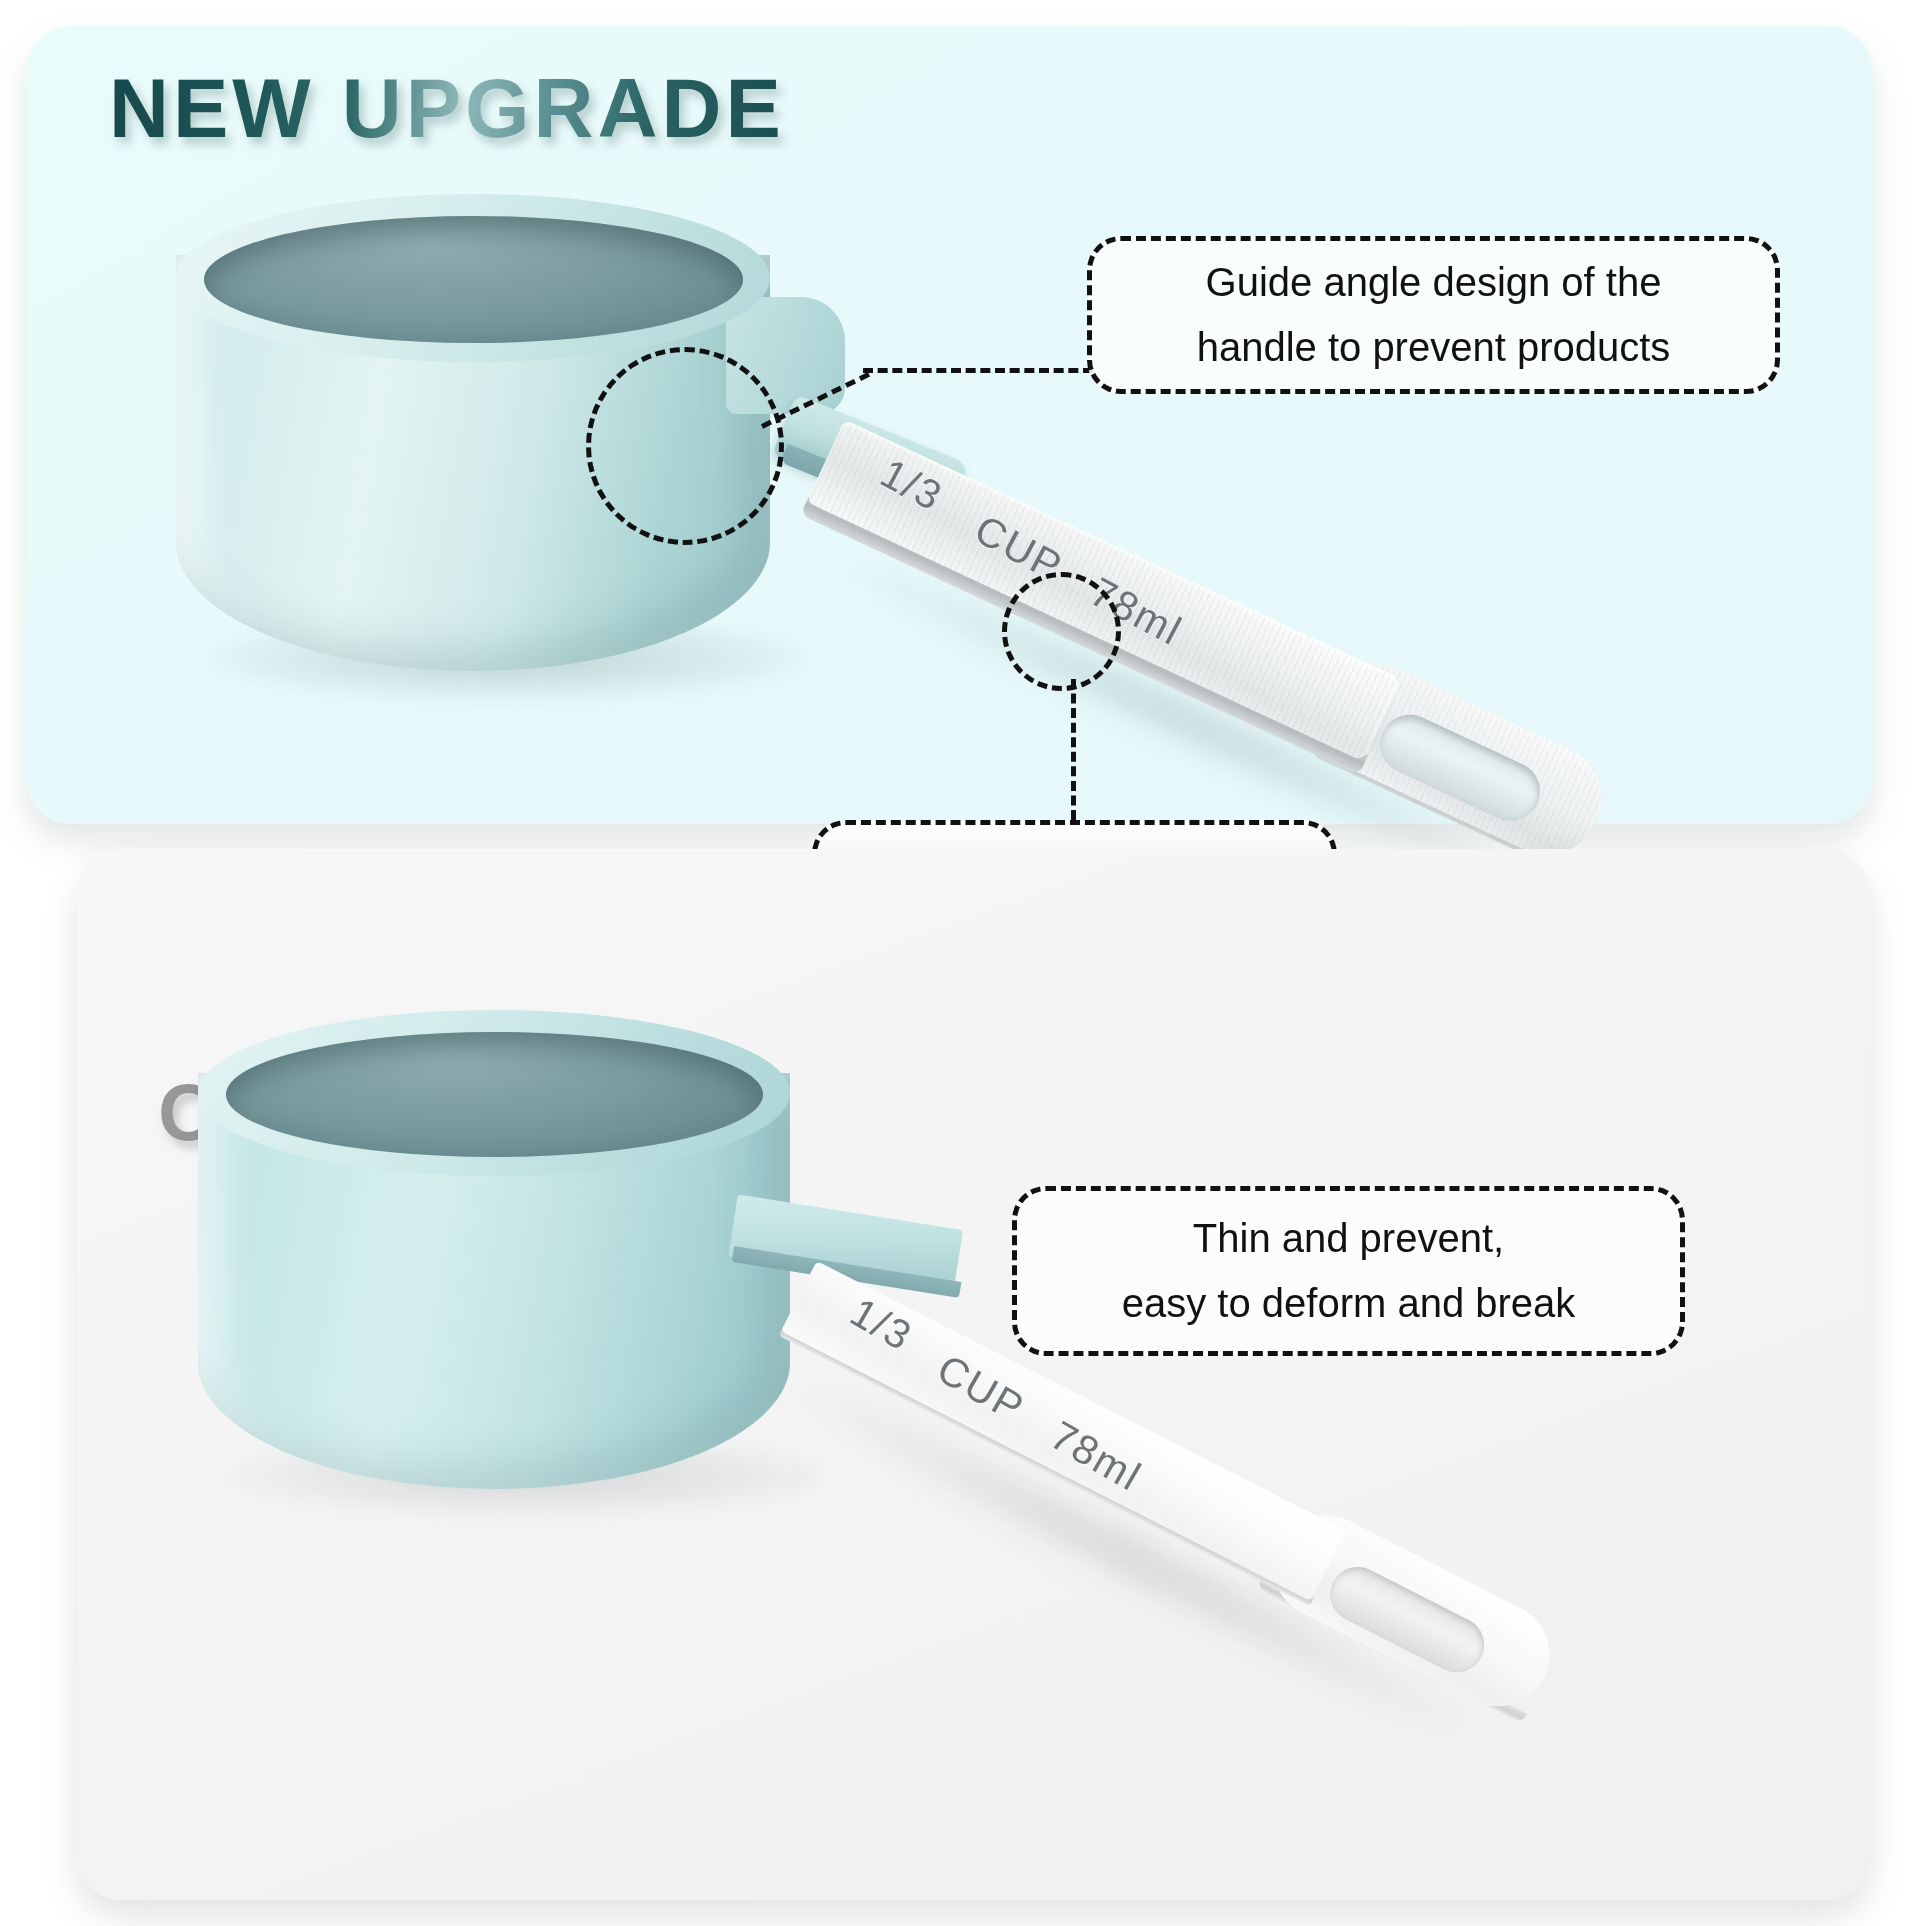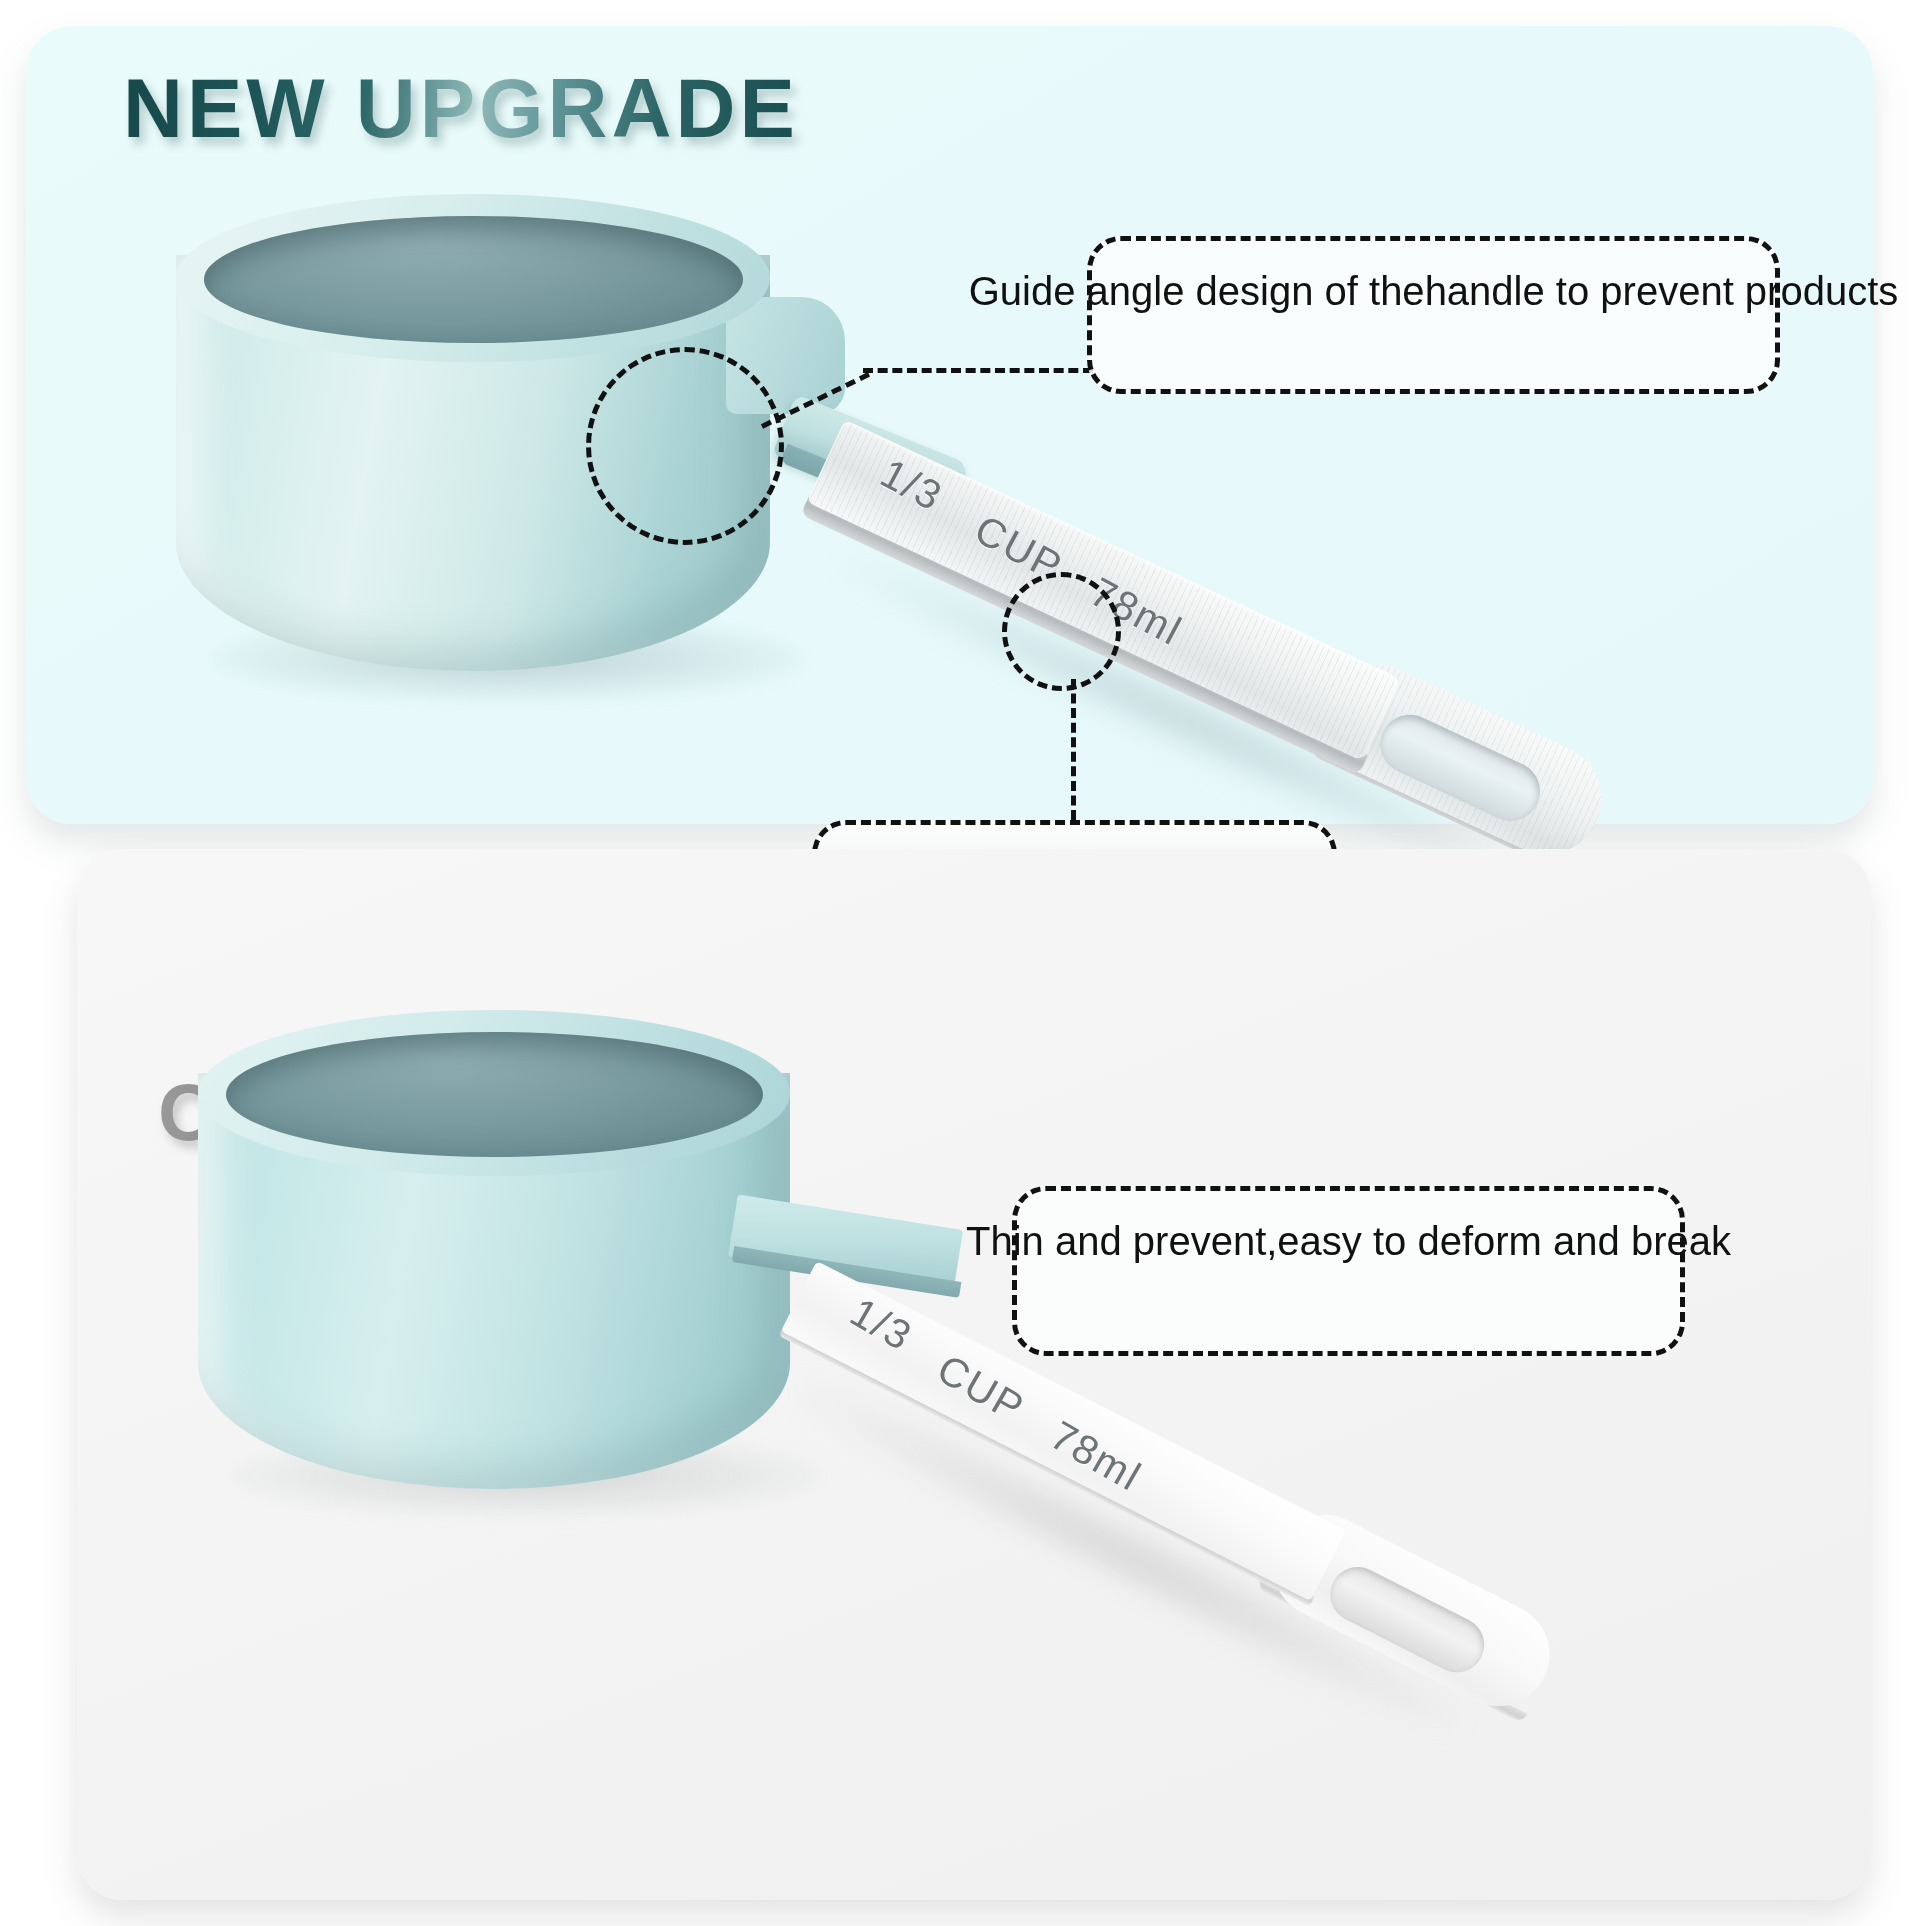--- a/index.html
+++ b/index.html
@@ -29,7 +29,7 @@
     color:transparent;
   }
   #title-new{
-    left:123px;top:61px;font-size:83px;letter-spacing:4px;
+    left:109px;top:61px;font-size:83px;letter-spacing:4px;
     background-image:linear-gradient(95deg,#16494b 0%,#1d5557 20%,#2f6a6a 36%,
       #8fb8b8 52%,#5f9496 64%,#2a6264 80%,#1a4e50 100%);
     filter:drop-shadow(5px 7px 5px rgba(120,150,150,.45));

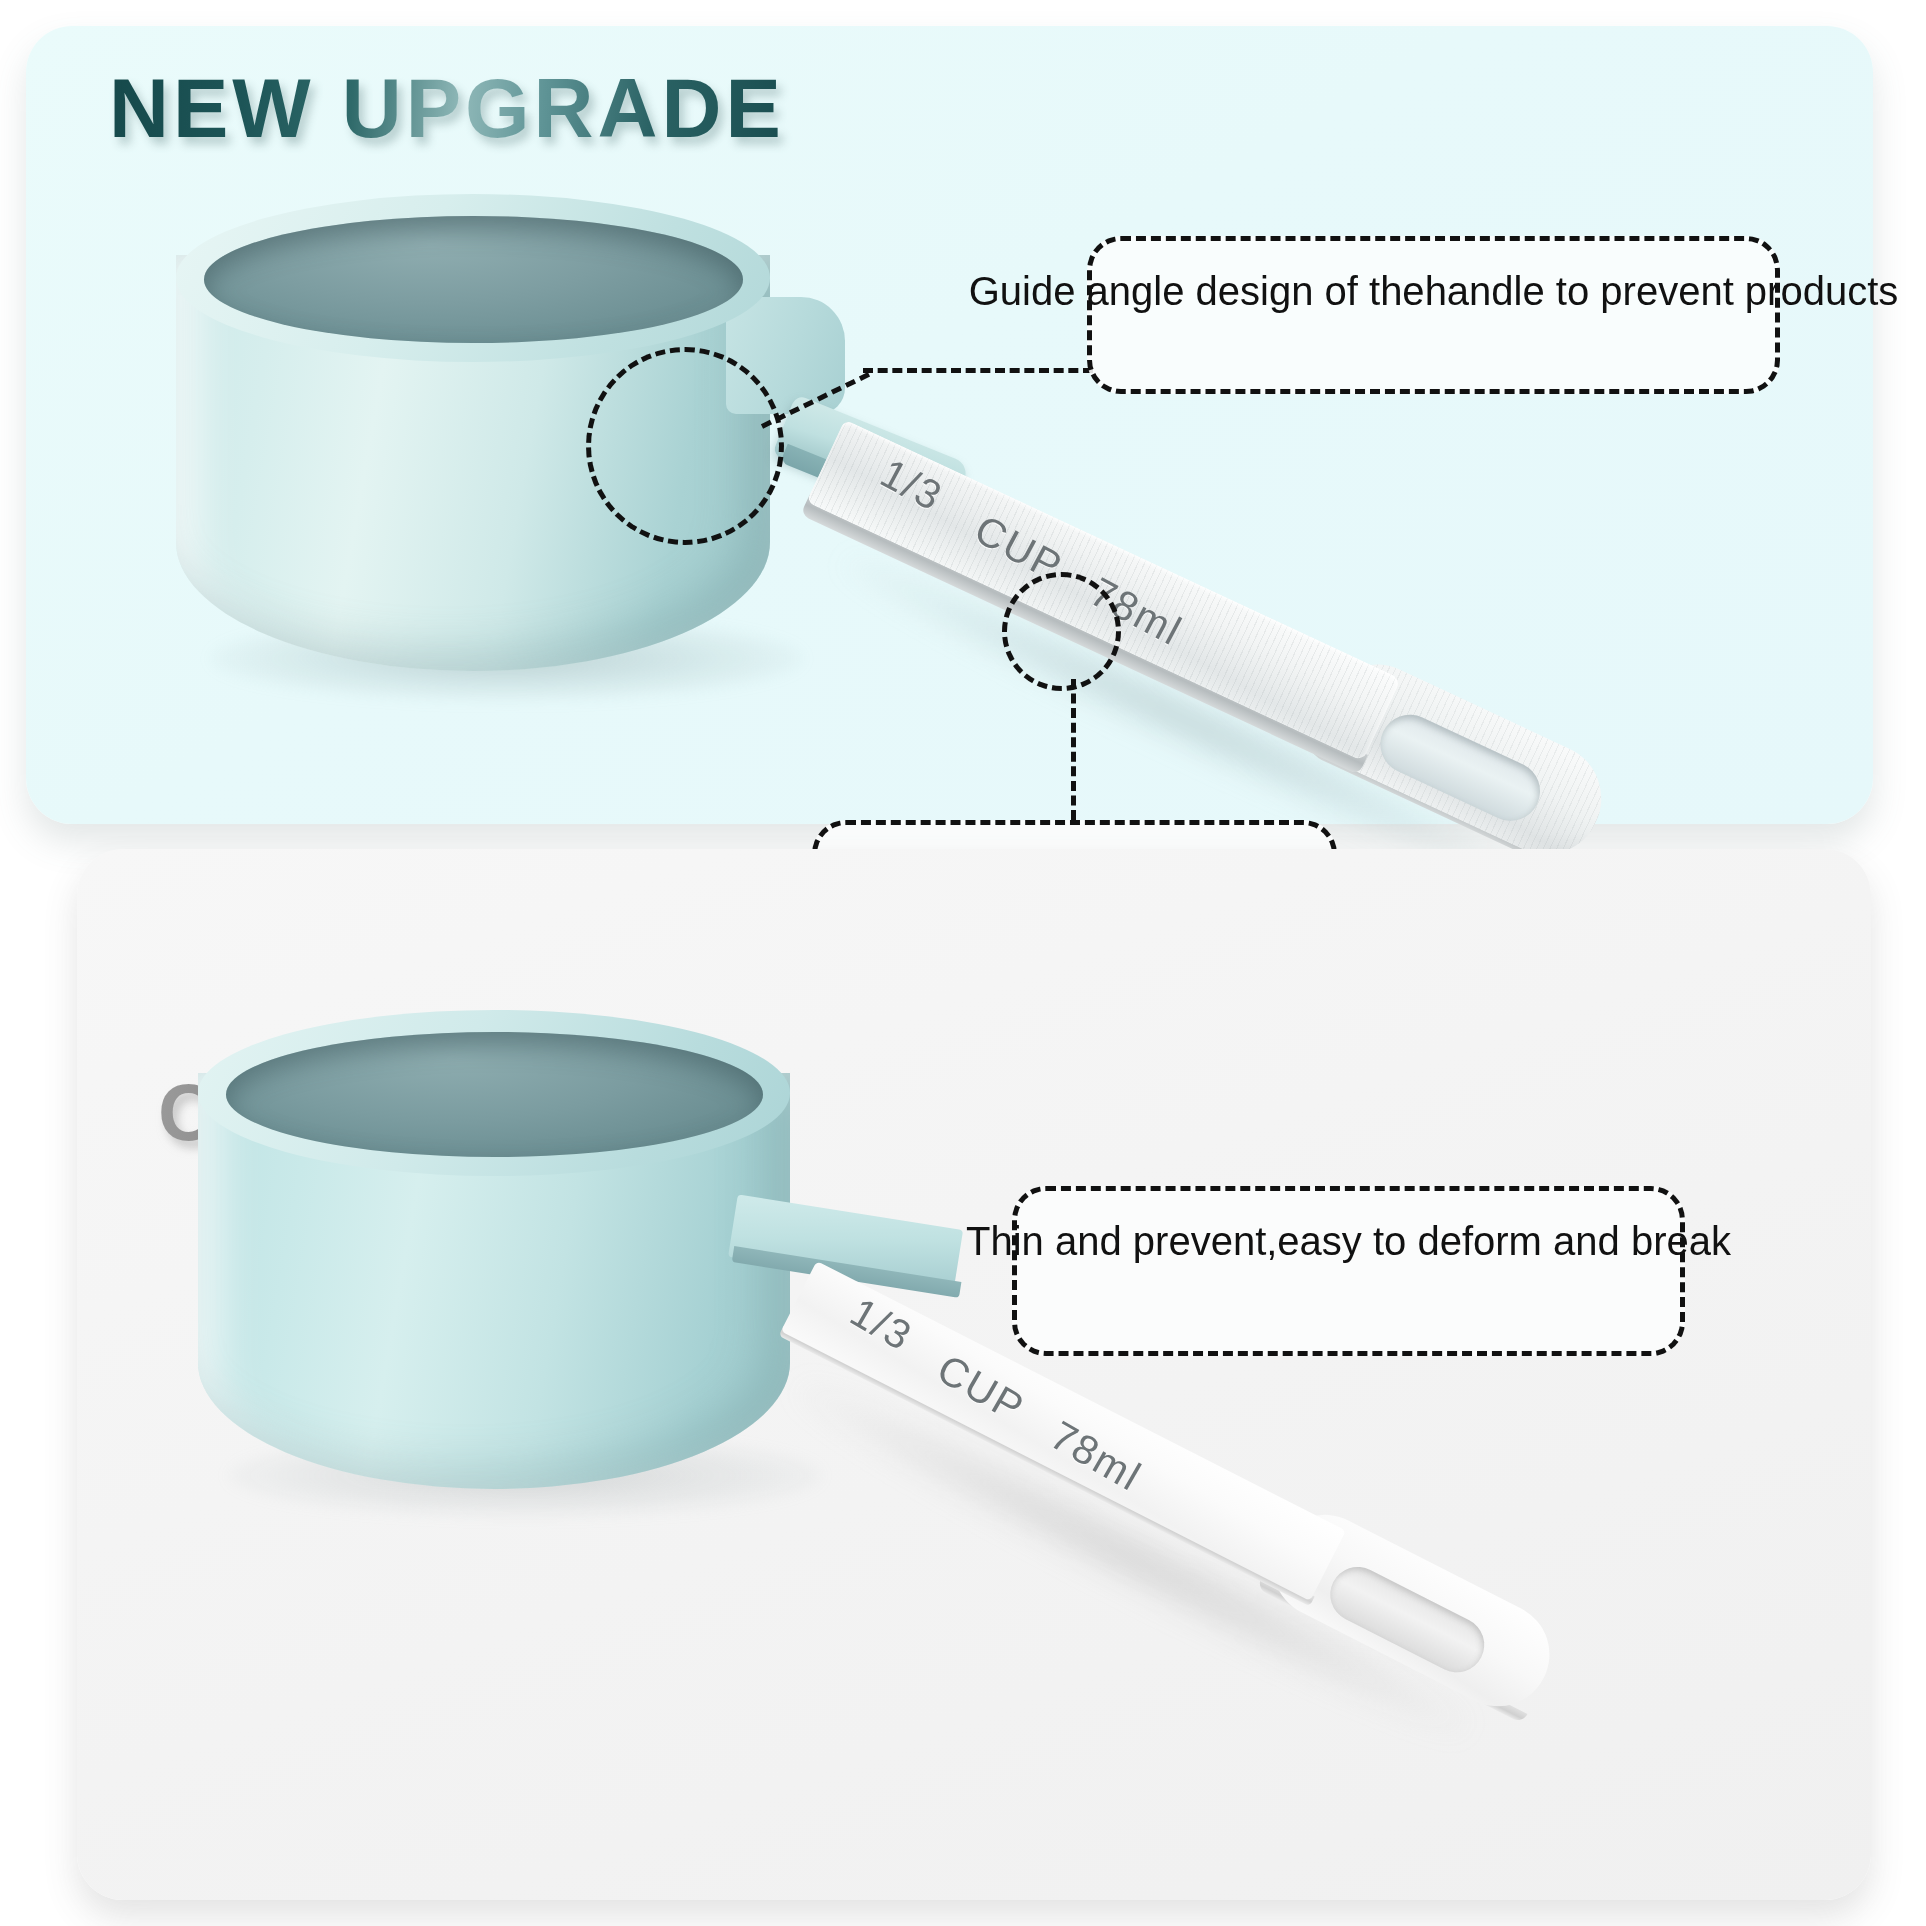--- a/index.html
+++ b/index.html
@@ -45,7 +45,7 @@
   .callout{
     position:absolute;border:5px dashed #111;border-radius:34px;
     background:rgba(252,253,253,.88);
-    display:flex;justify-content:center;
+    display:flex;flex-direction:column;justify-content:center;
     padding:18px 34px;box-sizing:border-box;
   }
   .callout span{

